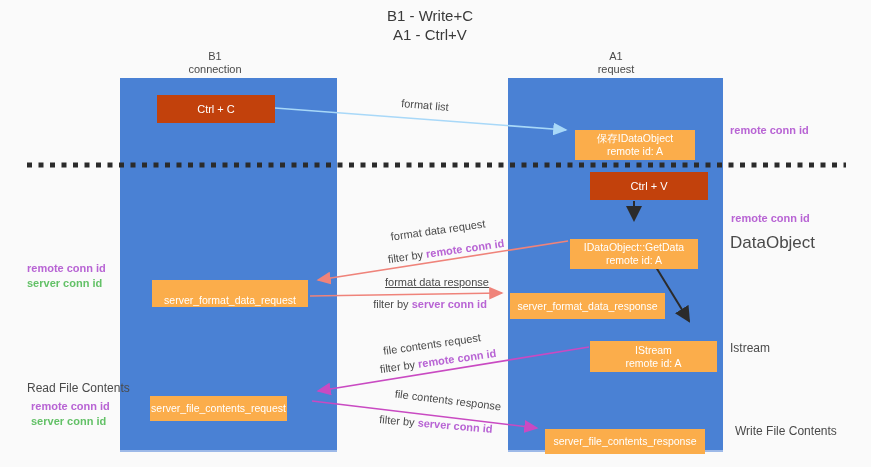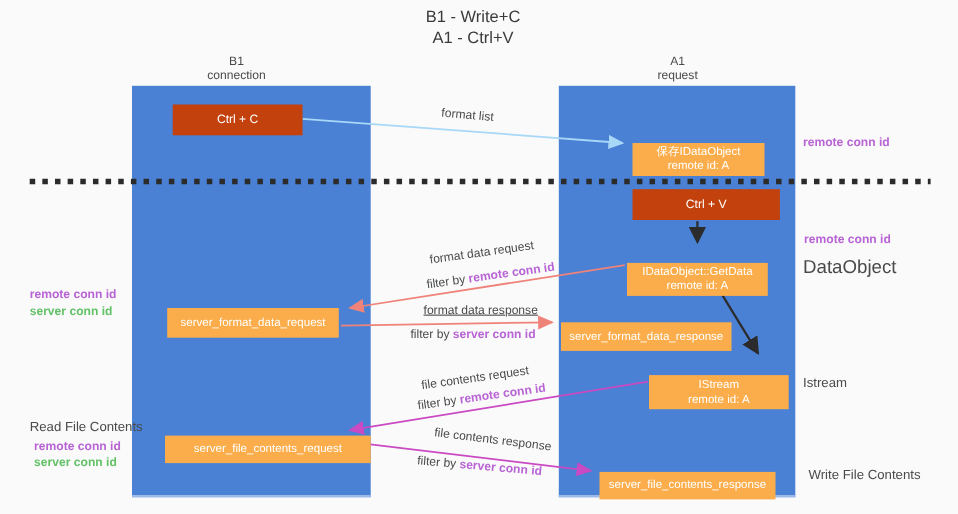--- a/index.html
+++ b/index.html
@@ -76,7 +76,7 @@
     <div>保存IDataObject</div>
     <div>remote id: A</div>
   </div>
-  <div class="abs node green" style="left:575px;top:172px;width:134px;height:28px;">
+  <div class="abs node green" style="left:590px;top:172px;width:118px;height:28px;">
     <div>Ctrl + V</div>
   </div>
   <div class="abs node orange" style="left:570px;top:227px;width:128px;height:30px;">

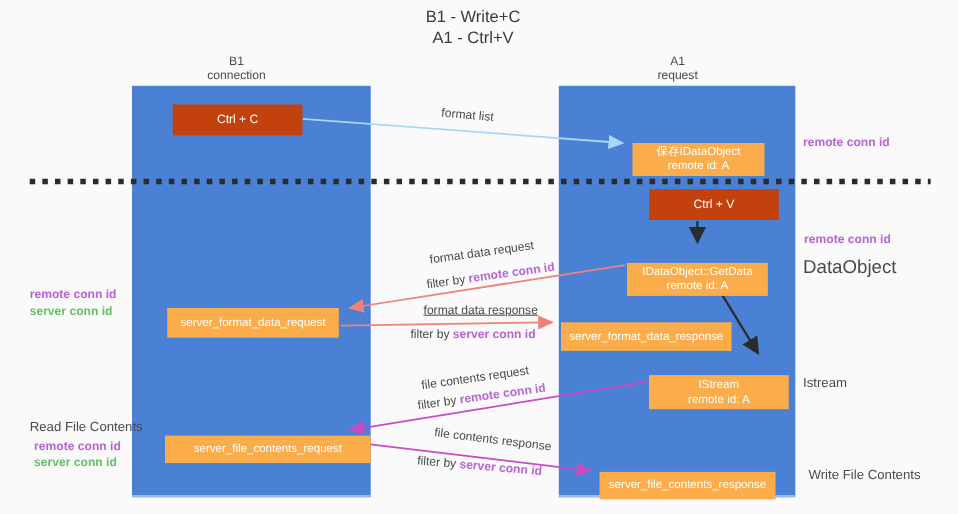--- a/index.html
+++ b/index.html
@@ -83,7 +83,7 @@
     <div>IDataObject::GetData</div>
     <div>remote id: A</div>
   </div>
-  <div class="abs node orange" style="left:152px;top:268px;width:156px;height:27px;">
+  <div class="abs node orange" style="left:152px;top:268px;width:156px;height:27px;justify-content:flex-end;">
     <div>server_format_data_request</div>
   </div>
   <div class="abs node orange" style="left:510px;top:281px;width:155px;height:26px;">

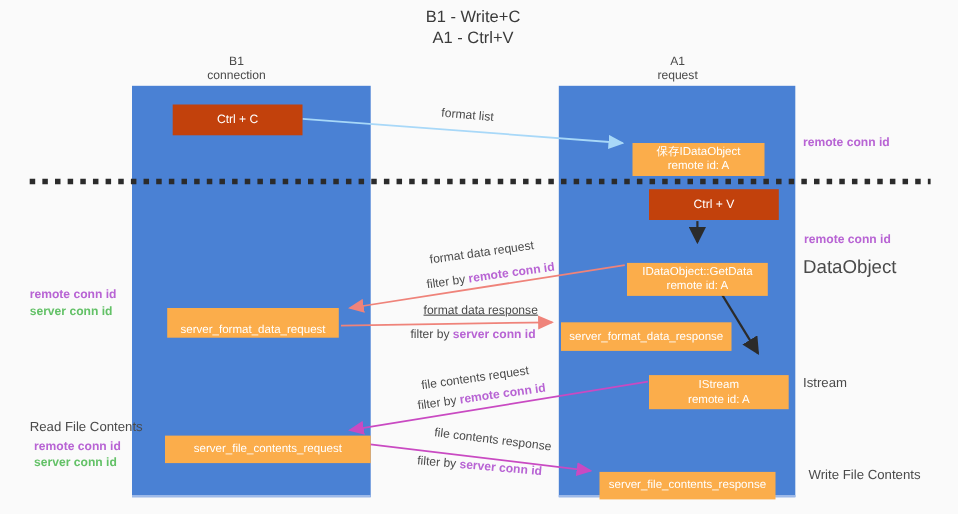--- a/index.html
+++ b/index.html
@@ -93,7 +93,7 @@
     <div>IStream</div>
     <div>remote id: A</div>
   </div>
-  <div class="abs node orange" style="left:150px;top:384px;width:187px;height:25px;">
+  <div class="abs node orange" style="left:150px;top:384px;width:137px;height:25px;">
     <div>server_file_contents_request</div>
   </div>
   <div class="abs node orange" style="left:545px;top:417px;width:160px;height:25px;">

